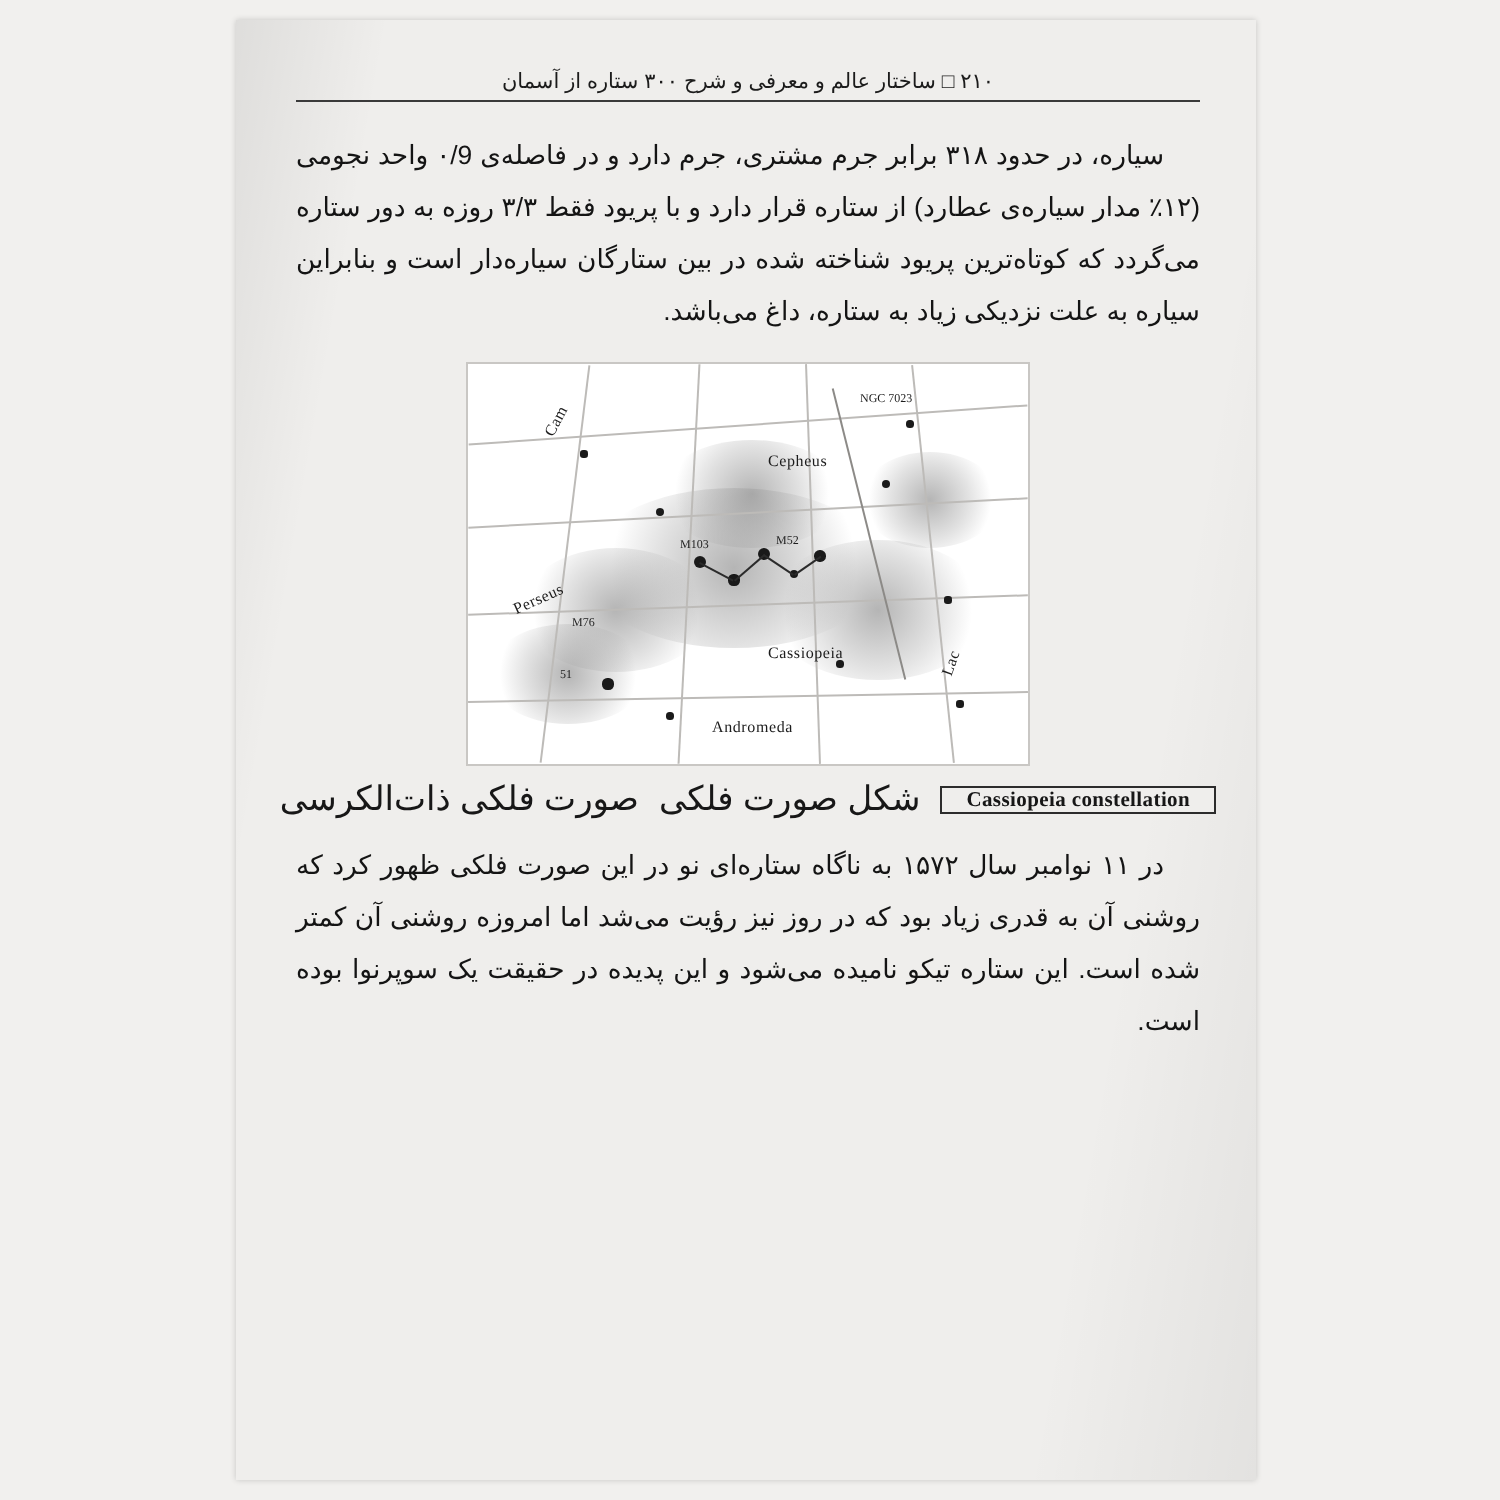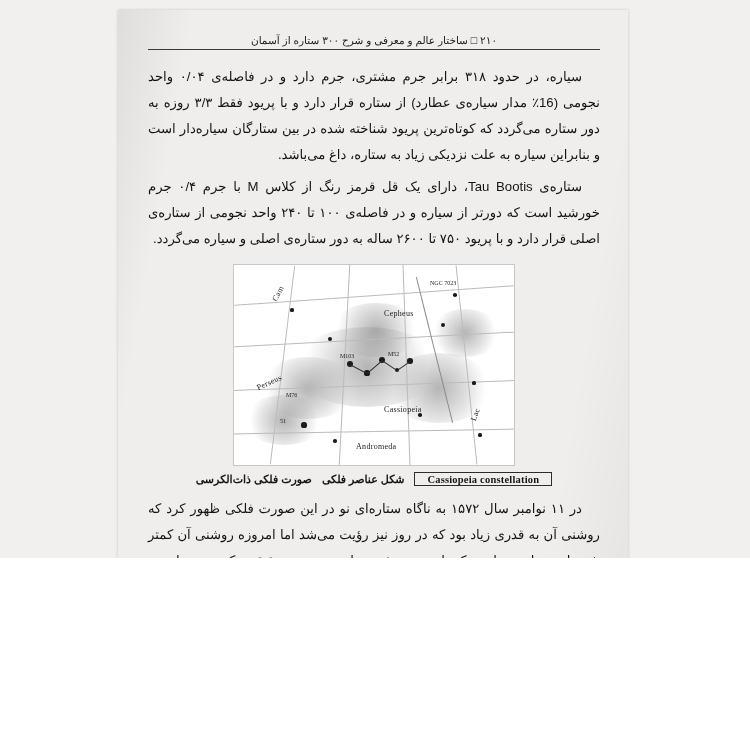--- a/index.html
+++ b/index.html
@@ -13,7 +13,7 @@
   #page {
     position: relative;
     width: 750px;
-    height: 558px;
+    height: 750px;
     overflow: hidden;
     background: #f1f0ee;
   }

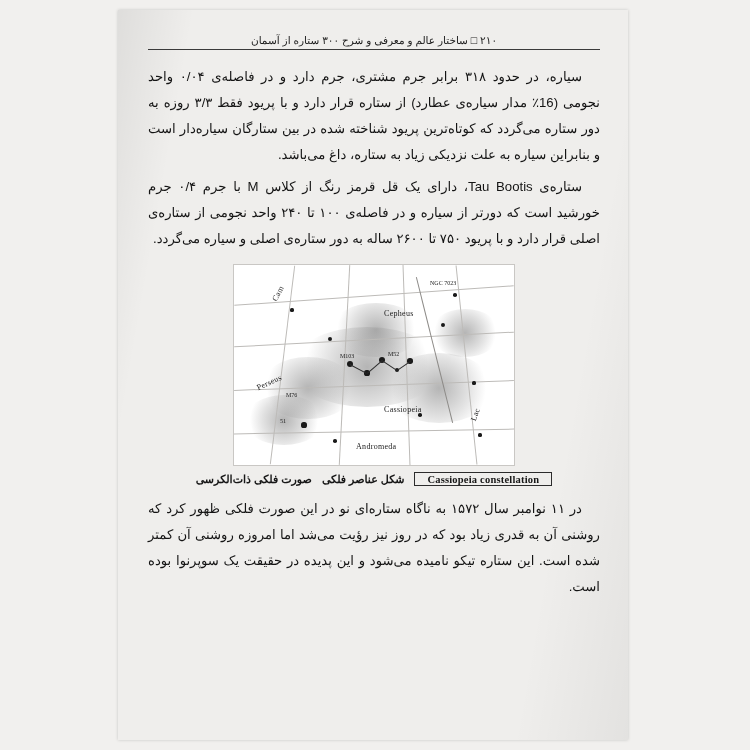--- a/index.html
+++ b/index.html
@@ -182,7 +182,7 @@
     </div>
     <div class="header-rule"></div>
 
-    <p class="body">سیاره، در حدود ۳۱۸ برابر جرم مشتری، جرم دارد و در فاصله‌ی ۰/۰۴ واحد نجومی (16٪ مدار سیاره‌ی عطارد) از ستاره قرار دارد و با پریود فقط ۳/۳ روزه به دور ستاره می‌گردد که کوتاه‌ترین پریود شناخته شده در بین ستارگان سیاره‌دار است و بنابراین سیاره به علت نزدیکی زیاد به ستاره، داغ می‌باشد.</p>
+    <p class="body">سیاره، در حدود ۳۱۸ برابر جرم مشتری، جرم دارد و در فاصله‌ی ۰/9 واحد نجومی (۱۲٪ مدار سیاره‌ی عطارد) از ستاره قرار دارد و با پریود فقط ۳/۳ روزه به دور ستاره می‌گردد که کوتاه‌ترین پریود شناخته شده در بین ستارگان سیاره‌دار است و بنابراین سیاره به علت نزدیکی زیاد به ستاره، داغ می‌باشد.</p>
     <p class="body">ستاره‌ی Tau Bootis، دارای یک قل قرمز رنگ از کلاس M با جرم ۰/۴ جرم خورشید است که دورتر از سیاره و در فاصله‌ی ۱۰۰ تا ۲۴۰ واحد نجومی از ستاره‌ی اصلی قرار دارد و با پریود ۷۵۰ تا ۲۶۰۰ ساله به دور ستاره‌ی اصلی و سیاره می‌گردد.</p>
 
     <div class="figure">

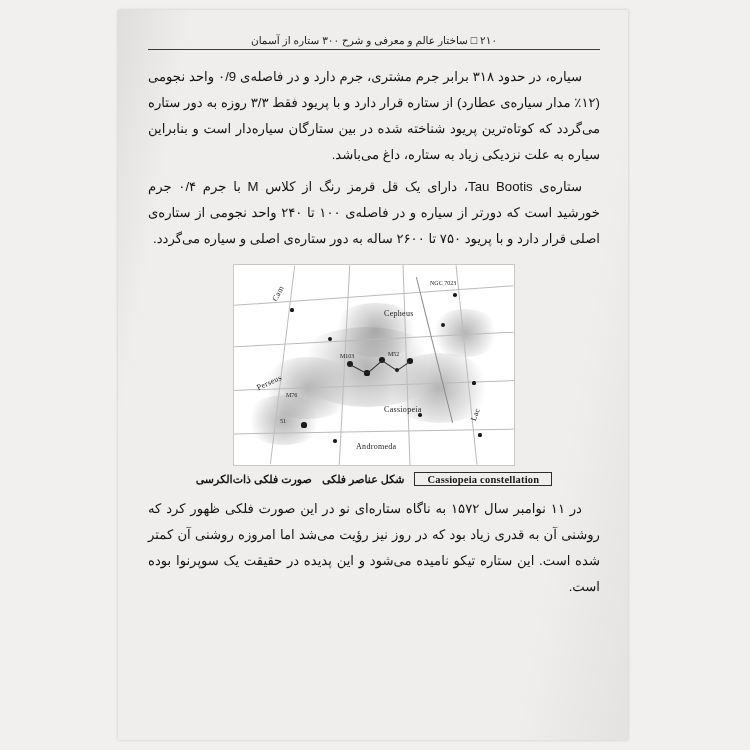--- a/index.html
+++ b/index.html
@@ -183,7 +183,6 @@
     <div class="header-rule"></div>
 
     <p class="body">سیاره، در حدود ۳۱۸ برابر جرم مشتری، جرم دارد و در فاصله‌ی ۰/9 واحد نجومی (۱۲٪ مدار سیاره‌ی عطارد) از ستاره قرار دارد و با پریود فقط ۳/۳ روزه به دور ستاره می‌گردد که کوتاه‌ترین پریود شناخته شده در بین ستارگان سیاره‌دار است و بنابراین سیاره به علت نزدیکی زیاد به ستاره، داغ می‌باشد.</p>
-    <p class="body">ستاره‌ی Tau Bootis، دارای یک قل قرمز رنگ از کلاس M با جرم ۰/۴ جرم خورشید است که دورتر از سیاره و در فاصله‌ی ۱۰۰ تا ۲۴۰ واحد نجومی از ستاره‌ی اصلی قرار دارد و با پریود ۷۵۰ تا ۲۶۰۰ ساله به دور ستاره‌ی اصلی و سیاره می‌گردد.</p>
 
     <div class="figure">
       <div class="starmap">

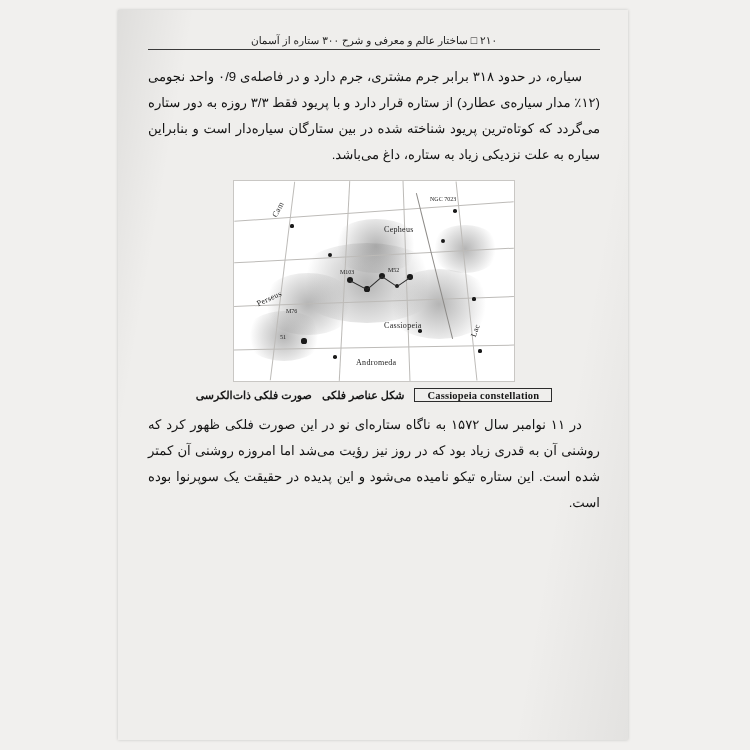--- a/index.html
+++ b/index.html
@@ -152,9 +152,8 @@
     white-space: nowrap;
   }
   .cap-mid {
-    font-size: 11px;
-    white-space: nowrap;
-    font-weight: bold;
+    font-size: 17px;
+    white-space: nowrap;
   }
   .cap-latin {
     font-family: "Liberation Serif", serif;

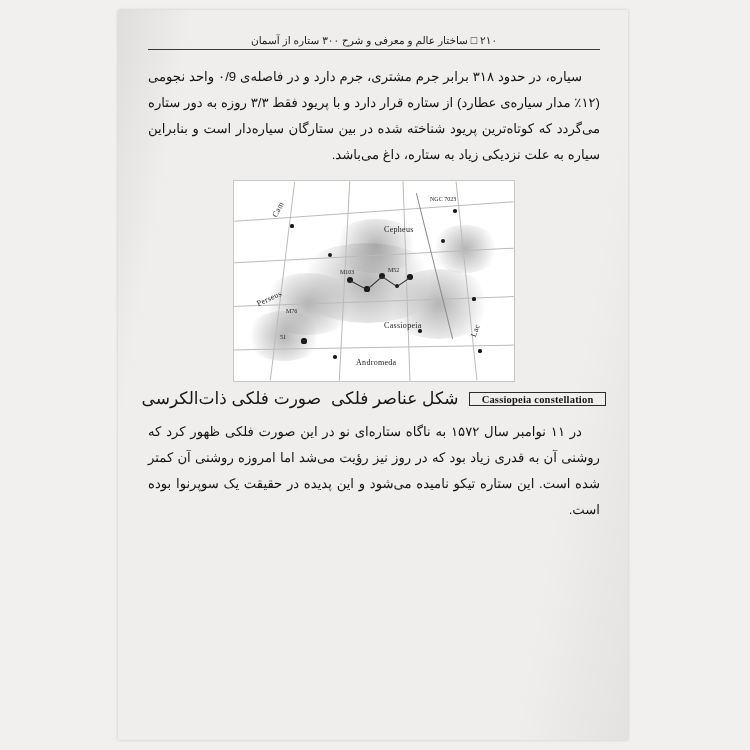--- a/index.html
+++ b/index.html
@@ -248,7 +248,7 @@
       <div class="cap-box">
         <span class="cap-latin">Cassiopeia constellation</span>
       </div>
-      <div class="cap-mid">شکل عناصر فلکی</div>
+      <div class="cap-mid">شکل صورت فلکی</div>
       <div class="cap-mid">صورت فلکی ذات‌الکرسی</div>
     </div>
 

